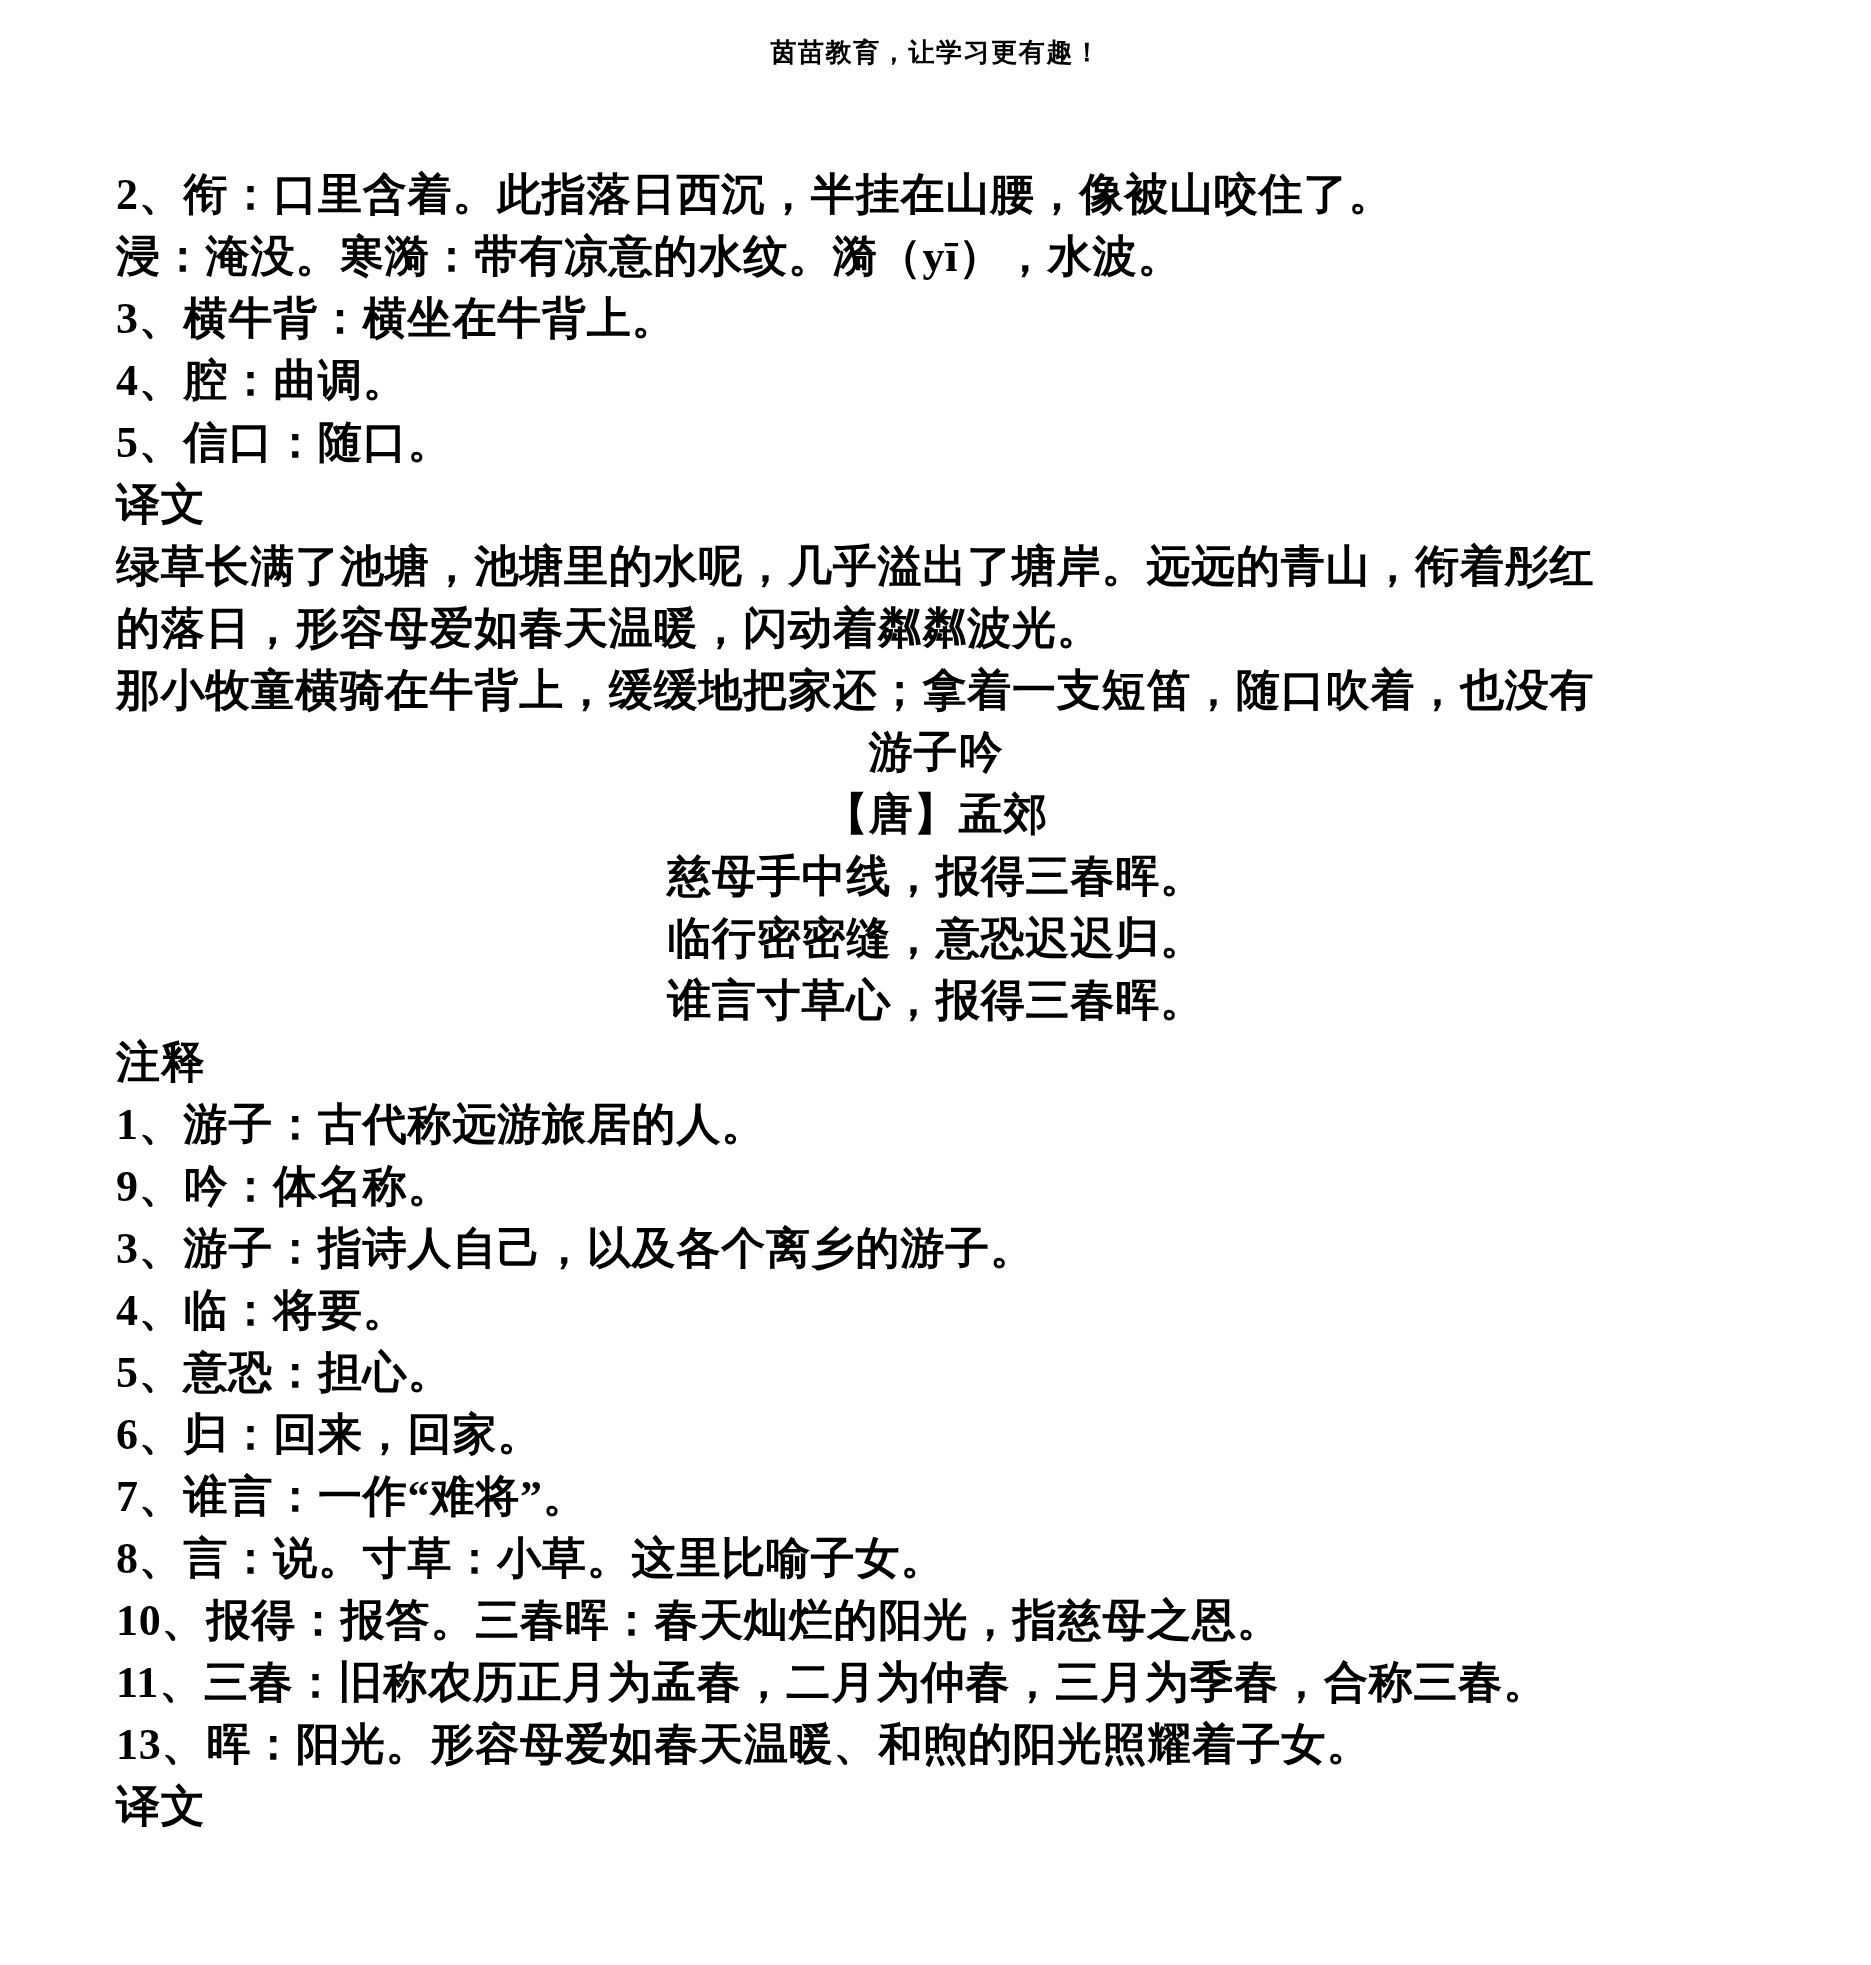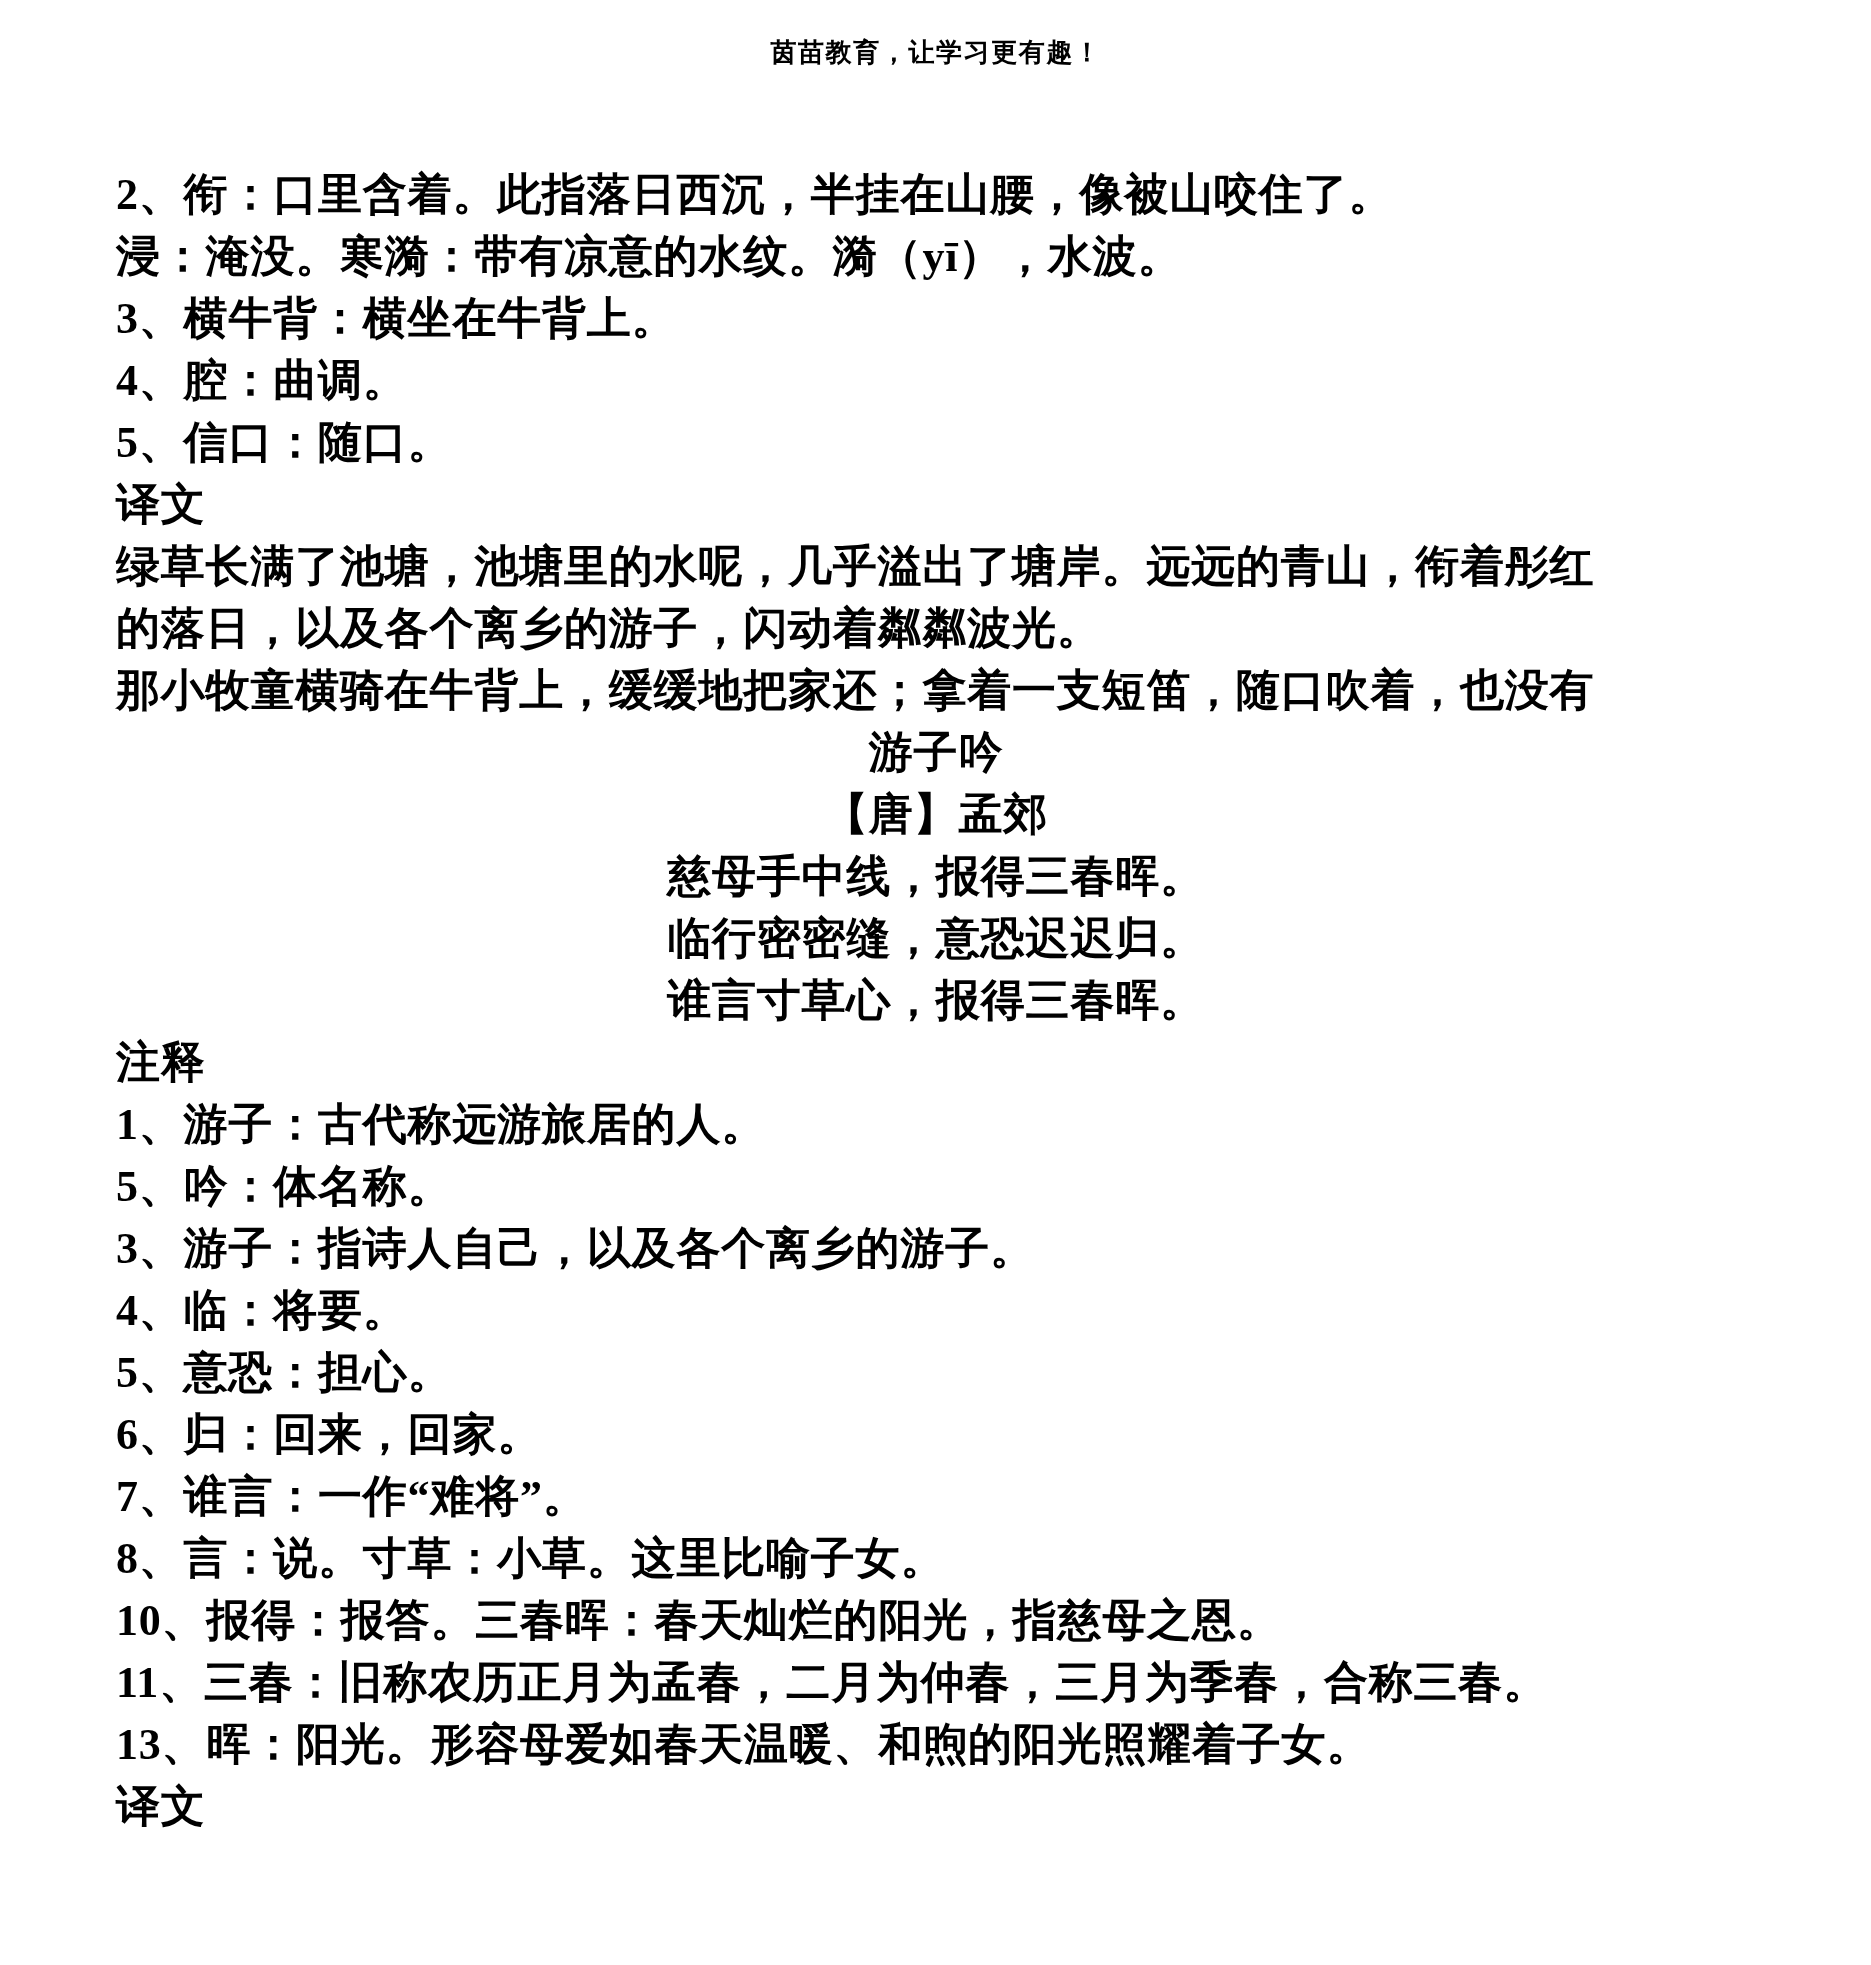--- a/index.html
+++ b/index.html
@@ -42,7 +42,7 @@
     <div class="line">5、信口：随口。</div>
     <div class="line">译文</div>
     <div class="line">绿草长满了池塘，池塘里的水呢，几乎溢出了塘岸。远远的青山，衔着彤红</div>
-    <div class="line">的落日，以及各个离乡的游子，闪动着粼粼波光。</div>
+    <div class="line">的落日，形容母爱如春天温暖，闪动着粼粼波光。</div>
     <div class="line">那小牧童横骑在牛背上，缓缓地把家还；拿着一支短笛，随口吹着，也没有</div>
     <div class="line center">游子吟</div>
     <div class="line center">【唐】孟郊</div>

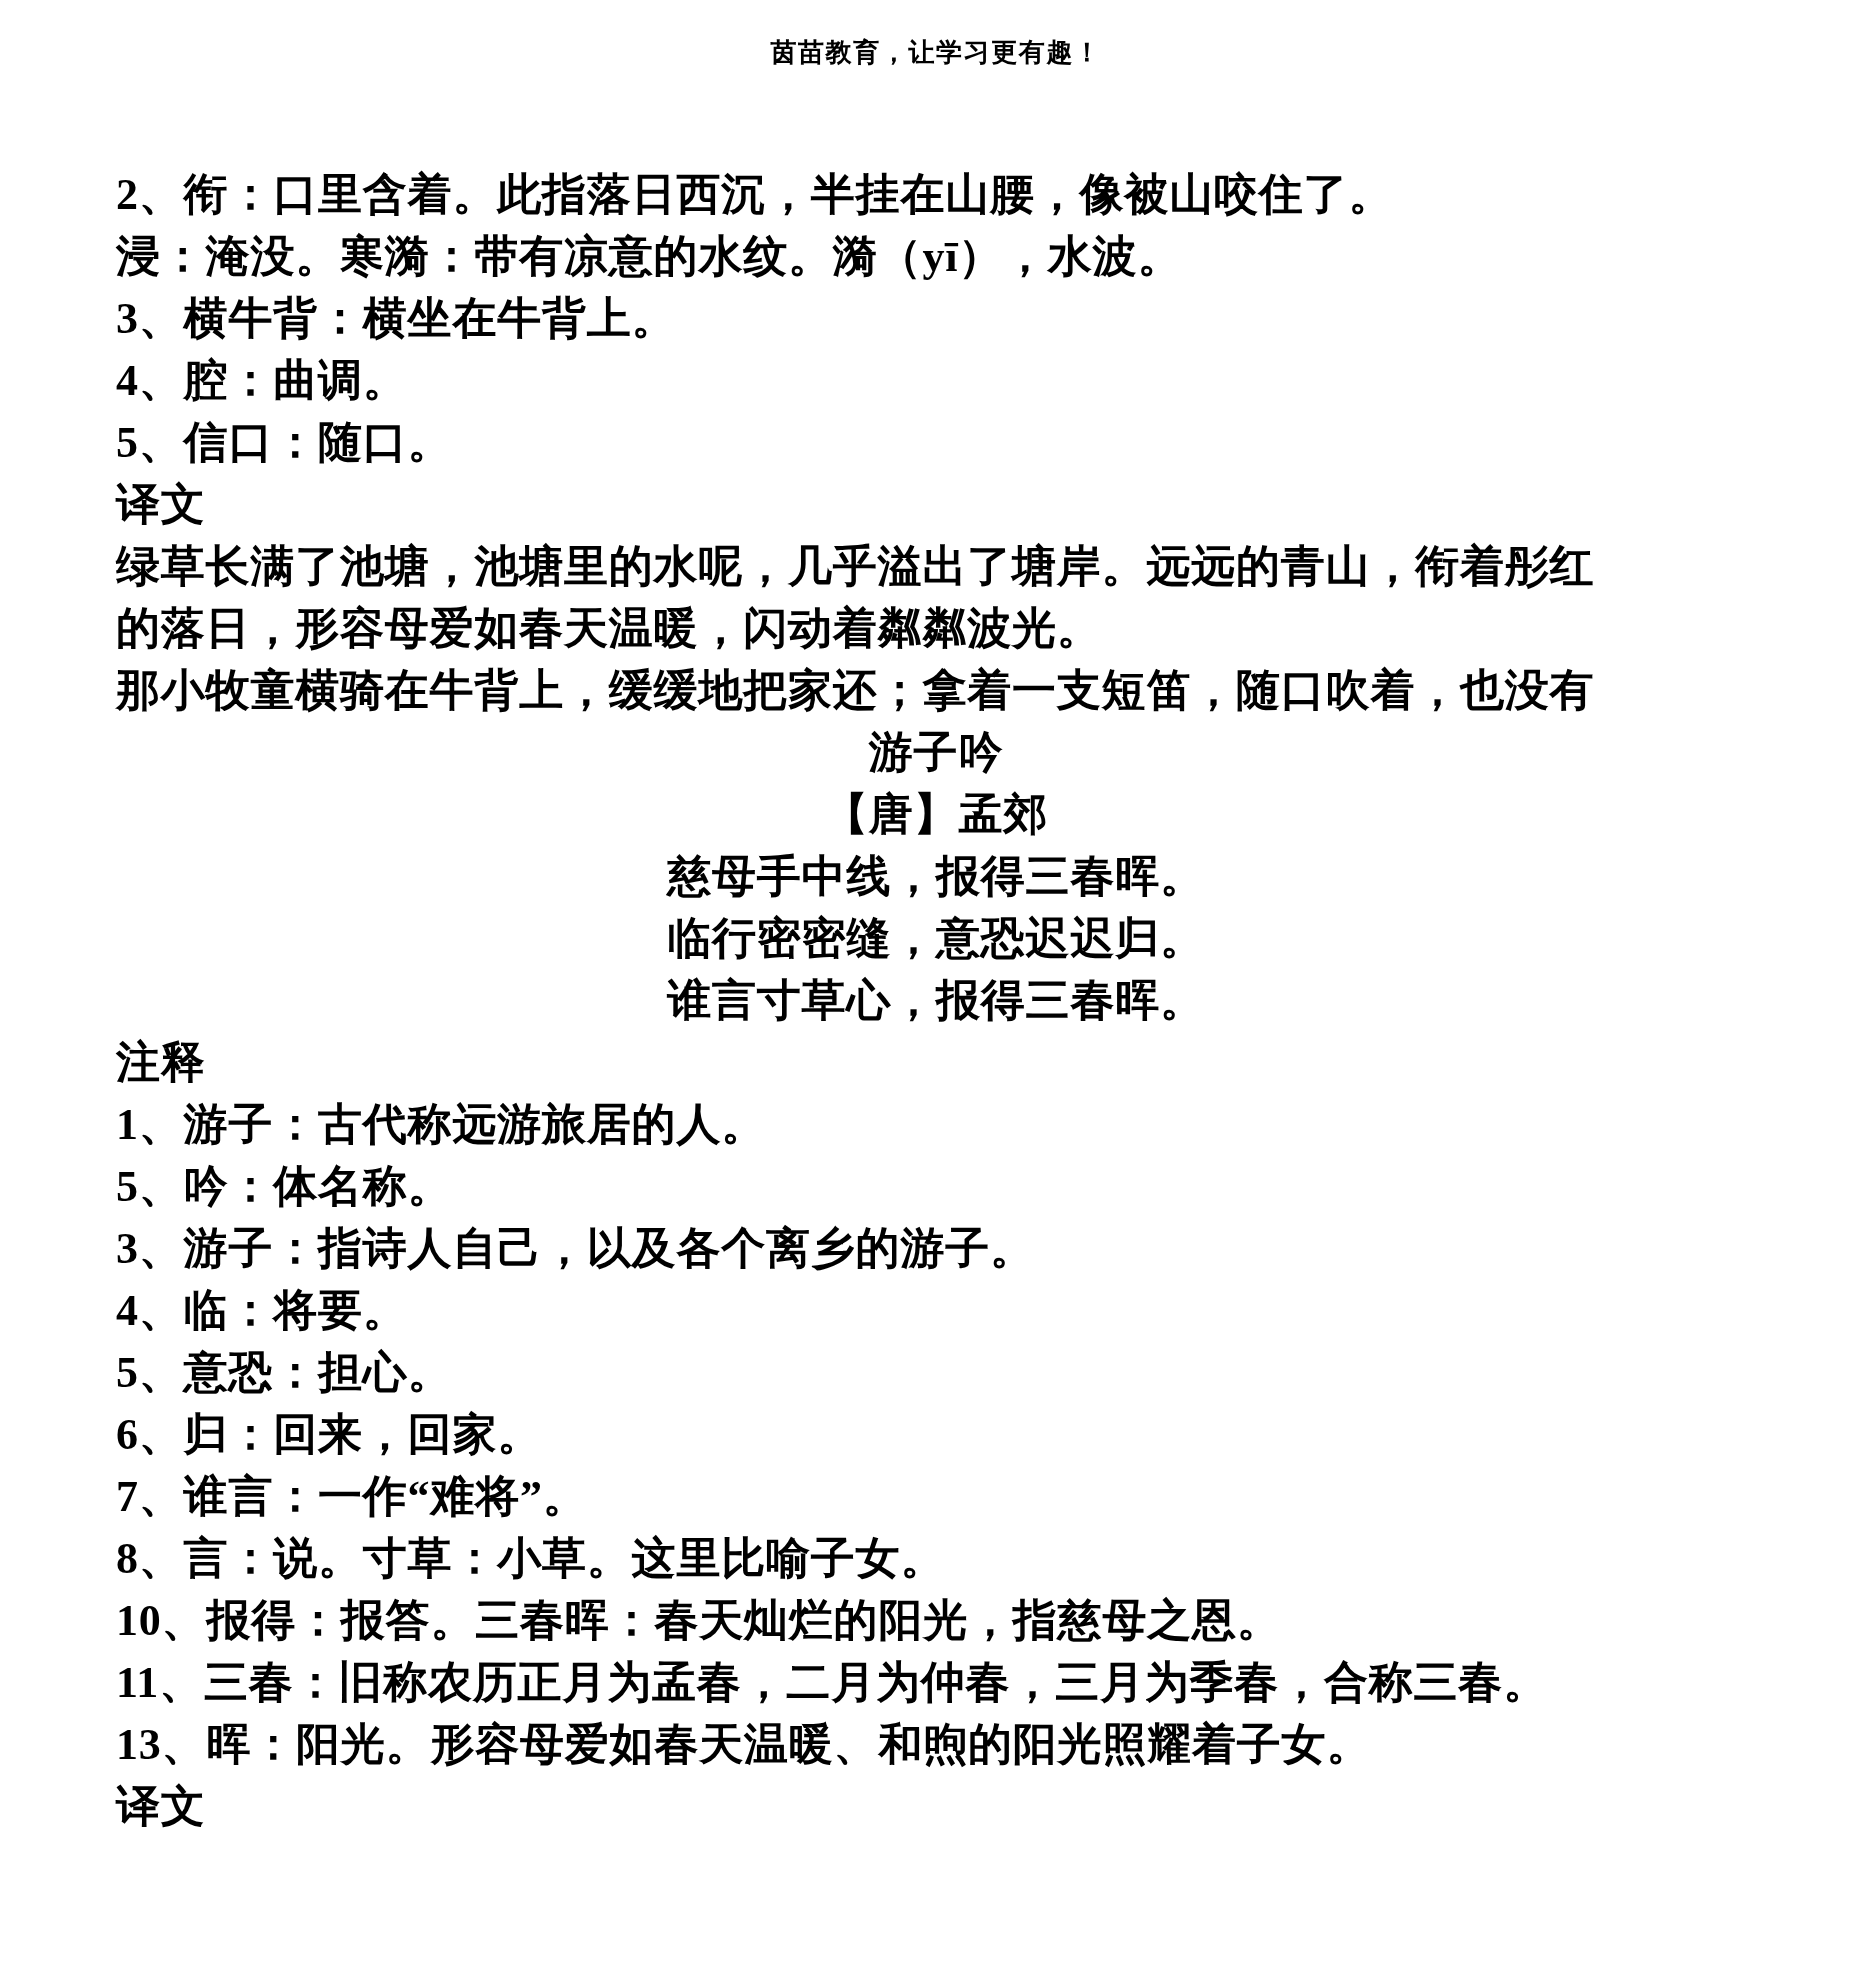--- a/index.html
+++ b/index.html
@@ -51,7 +51,7 @@
     <div class="line center">谁言寸草心，报得三春晖。</div>
     <div class="line">注释</div>
     <div class="line">1、游子：古代称远游旅居的人。</div>
-    <div class="line">5、吟：体名称。</div>
+    <div class="line">9、吟：体名称。</div>
     <div class="line">3、游子：指诗人自己，以及各个离乡的游子。</div>
     <div class="line">4、临：将要。</div>
     <div class="line">5、意恐：担心。</div>

